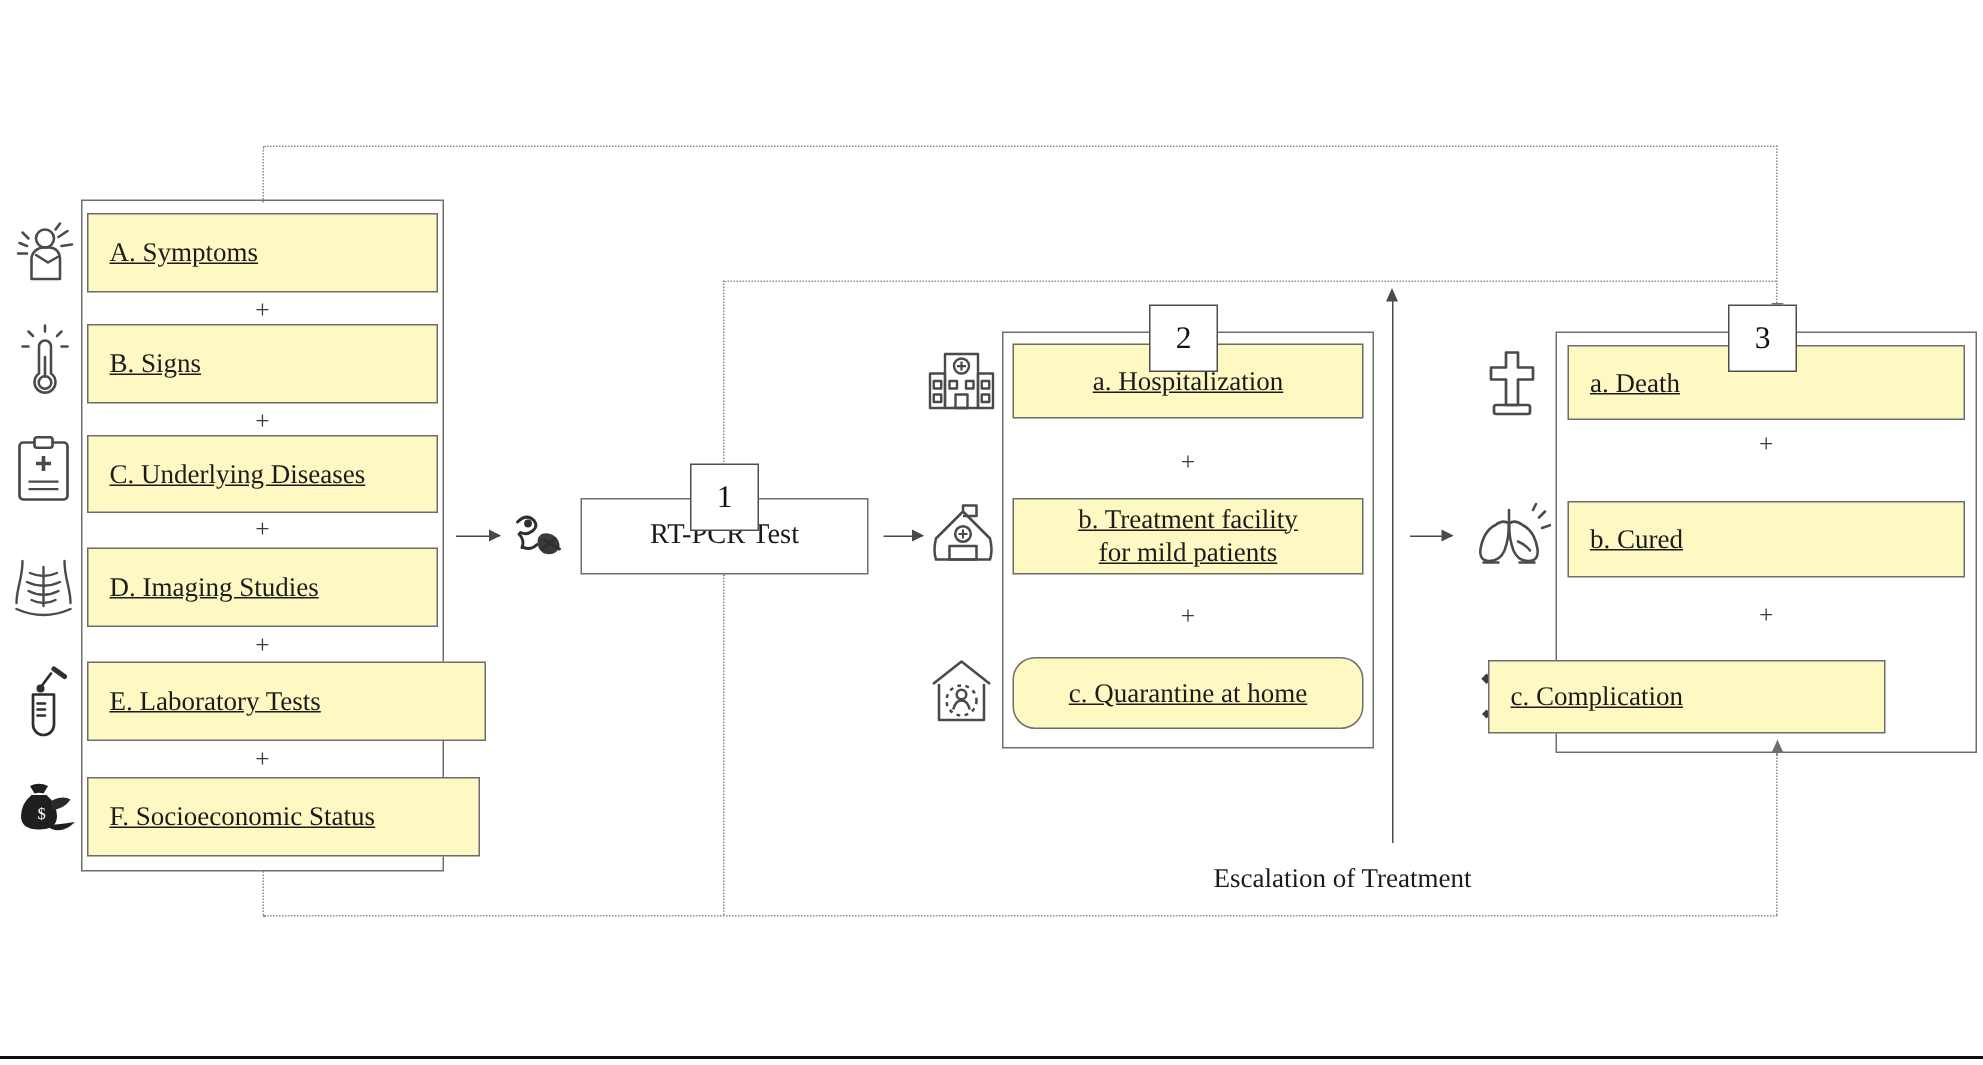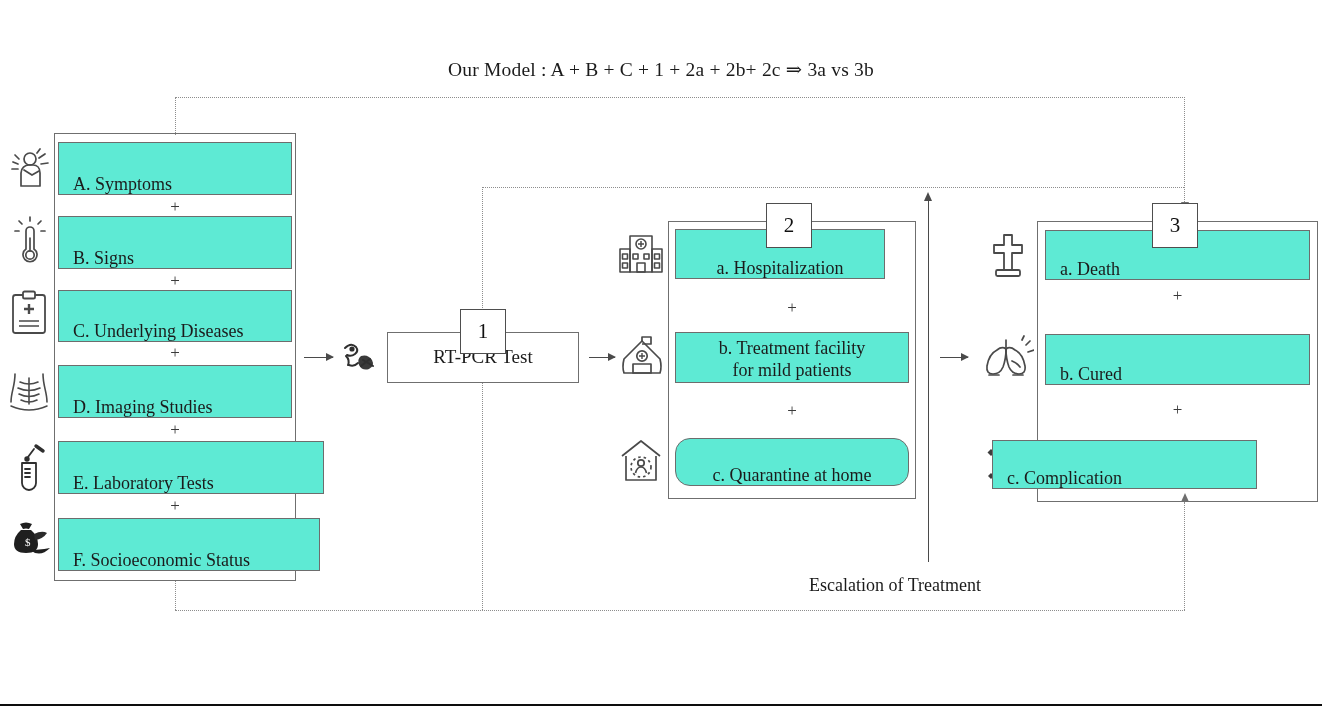--- a/index.html
+++ b/index.html
@@ -116,7 +116,6 @@
 
 <div id="canvas">
 
-  <div class="abs" id="title">Our Model : A + B + C + 1 + 2a + 2b+ 2c ⇒ 3a vs 3b</div>
 
   <div class="abs dot-h" style="left:175px;top:97px;width:1010px;"></div>
   <div class="abs dot-v" style="left:175px;top:97px;height:38px;"></div>

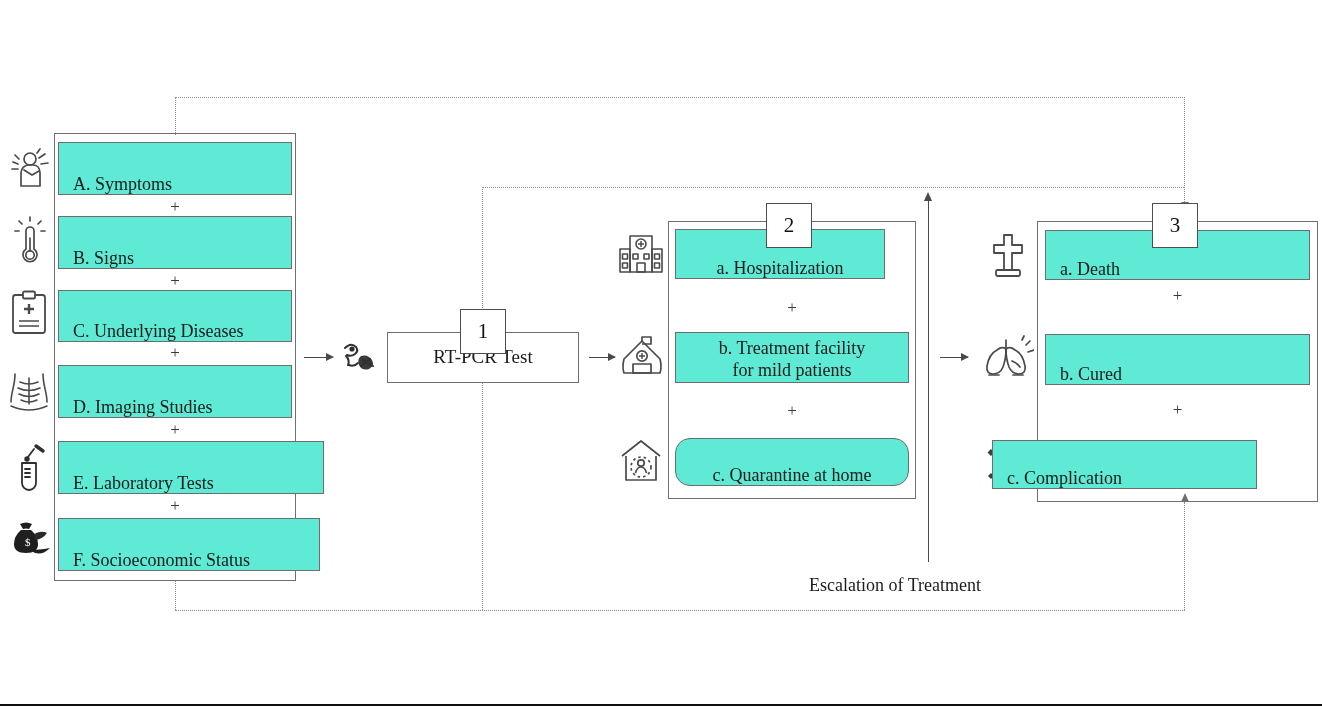--- a/index.html
+++ b/index.html
@@ -37,10 +37,11 @@
     border:1.3px solid #6d6d6d;
     box-sizing:border-box;
     display:flex;
-    align-items:flex-end;
+    align-items:center;
     font-size:18px;
     line-height:1.12;
-    background:#5eead4;
+    background:#fef9c3;
+    text-decoration:underline;
   }
   .item-box.left-al{justify-content:flex-start;padding-left:14px;}
   .item-box.center-al{justify-content:center;text-align:center;padding:0 8px;}

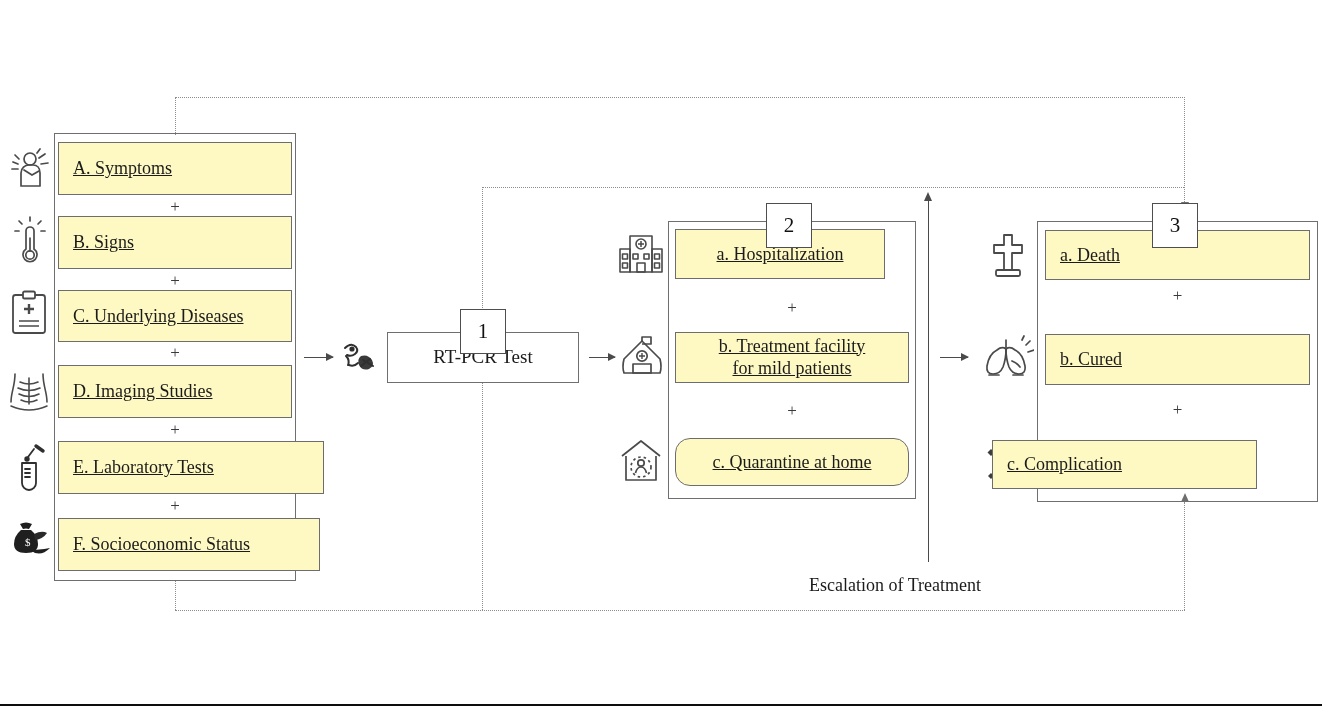--- a/index.html
+++ b/index.html
@@ -276,7 +276,7 @@
 
   <div class="abs outer-box" style="left:668px;top:221px;width:248px;height:278px;"></div>
 
-  <div class="abs item-box center-al" style="left:675px;top:229px;width:210px;height:50px;">
+  <div class="abs item-box center-al" style="left:675px;top:229px;width:234px;height:50px;">
     <span>a. Hospitalization</span>
   </div>
   <div class="abs plus" style="left:675px;top:298px;width:234px;">+</div>

